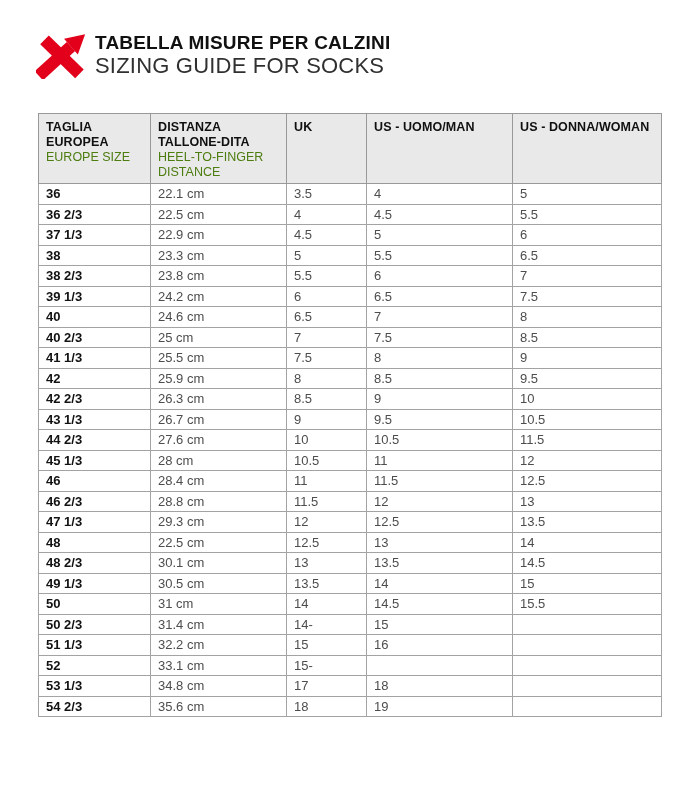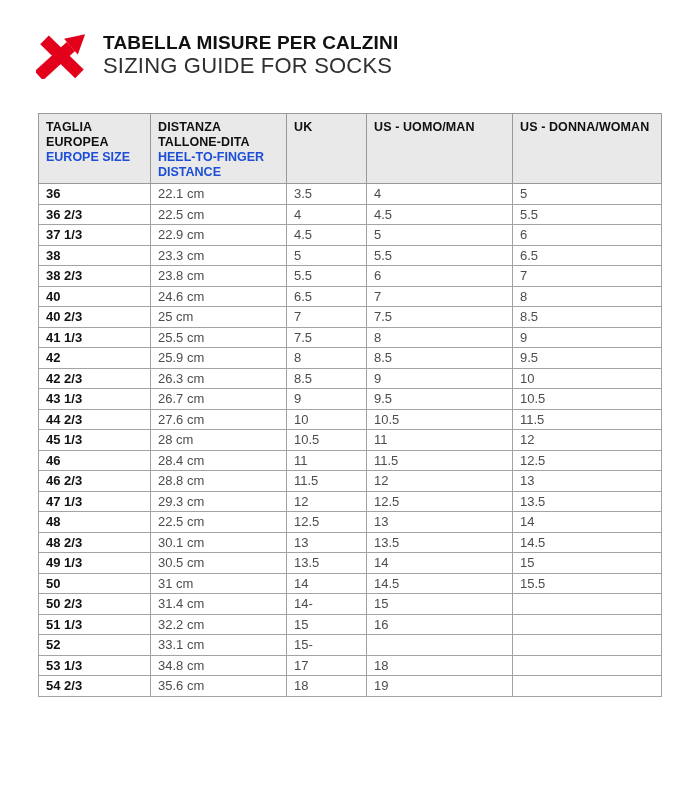--- a/index.html
+++ b/index.html
@@ -13,7 +13,7 @@
   
   .brand-header { position: absolute; left: 36px; top: 29px; display: flex; align-items: flex-start; }
   .logo { width: 51px; height: 48px; margin-top: 2px; flex: 0 0 auto; }
-  .titles { margin-left: 16px; padding-top: 2px; }
+  .titles { margin-left: 8px; padding-top: 2px; }
   .title {
     font-size: 19px; font-weight: bold; color: #111111;
     letter-spacing: 0.2px; line-height: 23px;

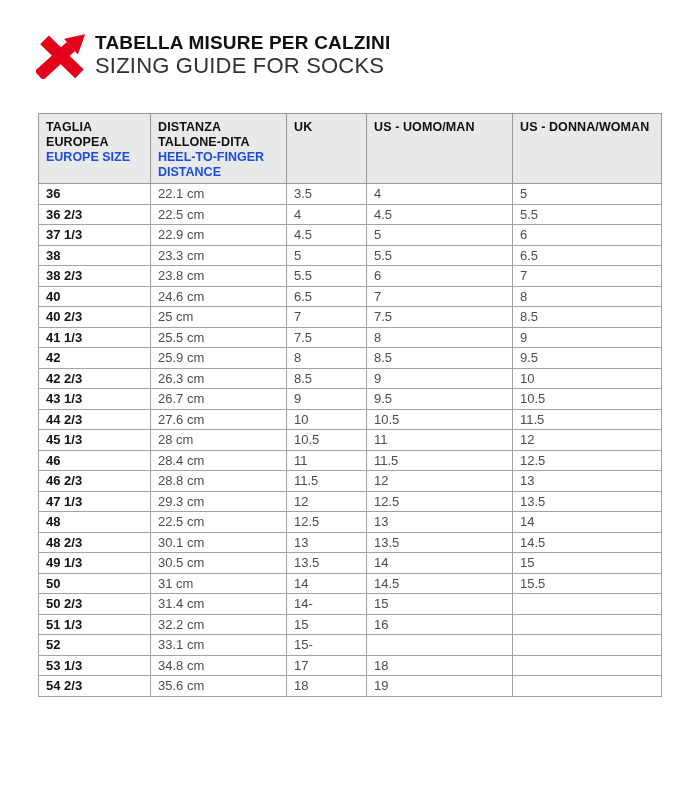--- a/index.html
+++ b/index.html
@@ -40,8 +40,8 @@
     color: #101010; line-height: 15px; letter-spacing: 0.1px;
   }
   .th-secondary {
-    display: block; font-size: 12.5px; font-weight: bold;
-    color: #1d4ed8; line-height: 15px;
+    display: block; font-size: 12.5px; font-weight: normal;
+    color: #4d7c0f; line-height: 15px;
   }
   .size-table td {
     border: 1px solid #a3a3a3;

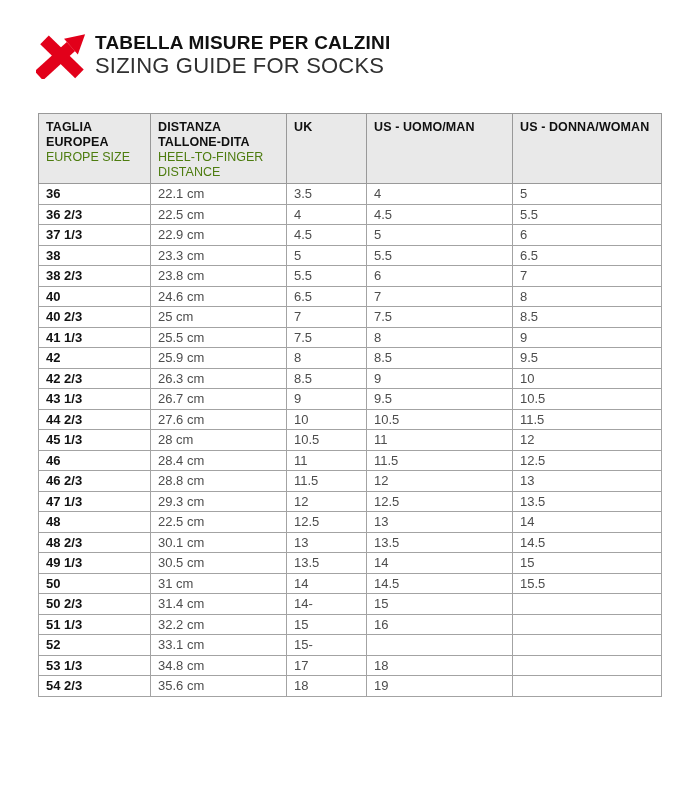--- a/index.html
+++ b/index.html
@@ -137,6 +137,13 @@
             <td>7</td>
           </tr>
           <tr>
+            <td class="col-size">39 1/3</td>
+            <td>24.2 cm</td>
+            <td>6</td>
+            <td>6.5</td>
+            <td>7.5</td>
+          </tr>
+          <tr>
             <td class="col-size">40</td>
             <td>24.6 cm</td>
             <td>6.5</td>

